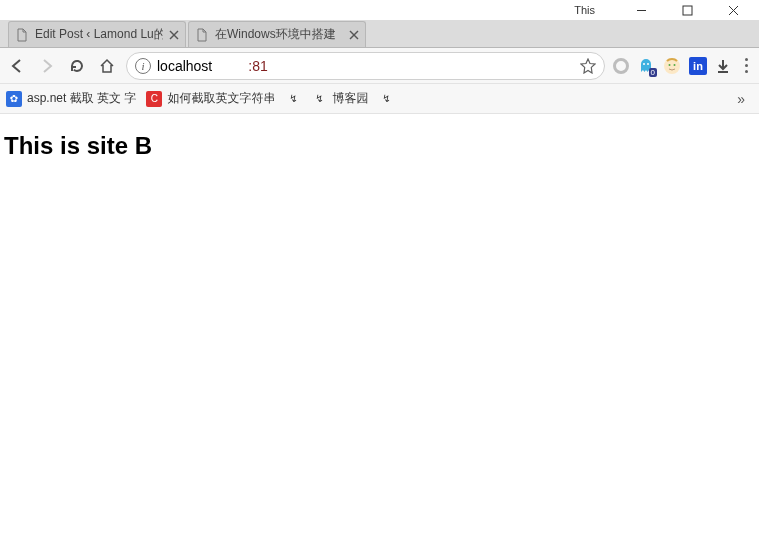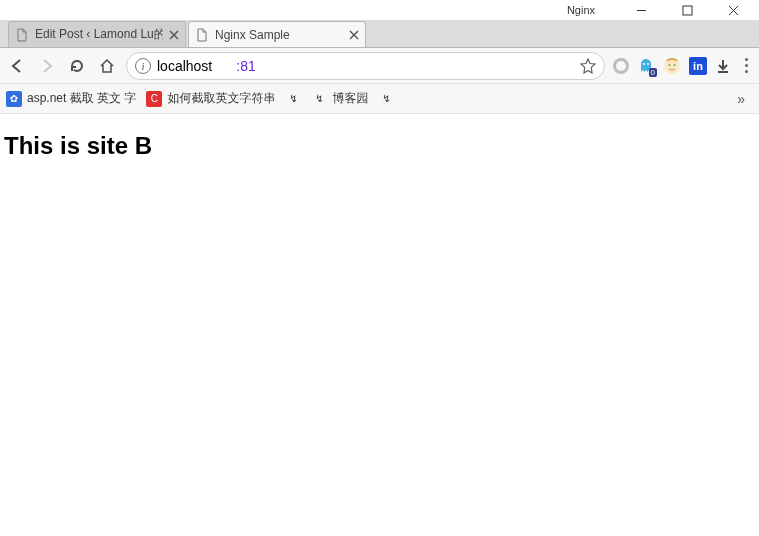--- a/index.html
+++ b/index.html
@@ -50,7 +50,7 @@
 <body>
 
 <div class="titlebar">
-  <span class="profile">Nginx</span>
+  <span class="profile">This</span>
   <div class="winbtn">
     <svg width="11" height="11" viewBox="0 0 11 11">
         <line x1="1" y1="5.5" x2="10" y2="5.5" stroke="#333" stroke-width="1"></line>

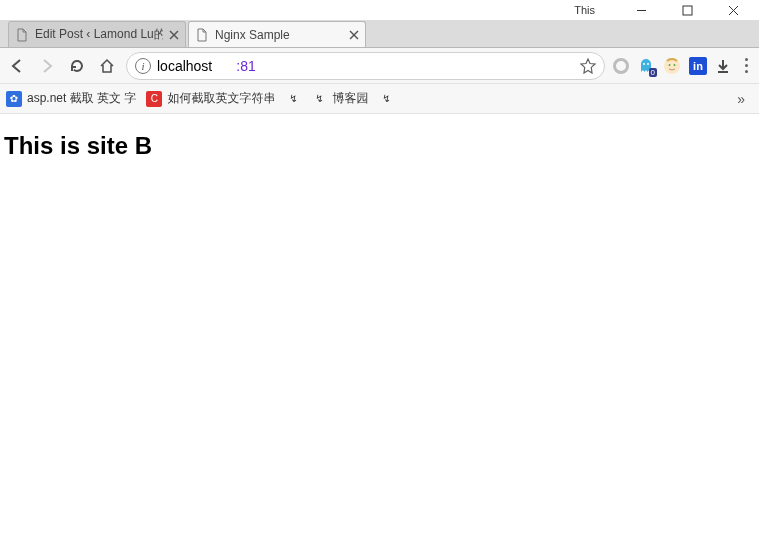--- a/index.html
+++ b/index.html
@@ -76,6 +76,17 @@
         <path d="M8 1v3h3" fill="none" stroke="#777" stroke-width="1"></path>
       </svg>
     <span class="title">Edit Post ‹ Lamond Lu的</span>
+    <svg class="close" viewBox="0 0 10 10">
+        <line x1="1" y1="1" x2="9" y2="9" stroke="#555" stroke-width="1.5"></line>
+        <line x1="9" y1="1" x2="1" y2="9" stroke="#555" stroke-width="1.5"></line>
+      </svg>
+  </div>
+  <div class="tab inactive">
+    <svg class="docicon" viewBox="0 0 14 14">
+        <path d="M3 1h5l3 3v9H3z" fill="none" stroke="#777" stroke-width="1"></path>
+        <path d="M8 1v3h3" fill="none" stroke="#777" stroke-width="1"></path>
+      </svg>
+    <span class="title">在Windows环境中搭建</span>
     <svg class="close" viewBox="0 0 10 10">
         <line x1="1" y1="1" x2="9" y2="9" stroke="#555" stroke-width="1.5"></line>
         <line x1="9" y1="1" x2="1" y2="9" stroke="#555" stroke-width="1.5"></line>

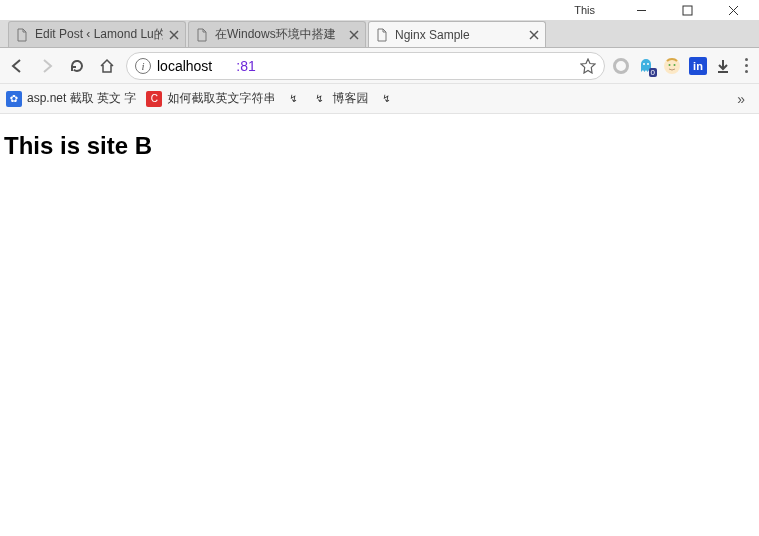--- a/index.html
+++ b/index.html
@@ -87,17 +87,6 @@
         <path d="M8 1v3h3" fill="none" stroke="#777" stroke-width="1"></path>
       </svg>
     <span class="title">在Windows环境中搭建</span>
-    <svg class="close" viewBox="0 0 10 10">
-        <line x1="1" y1="1" x2="9" y2="9" stroke="#555" stroke-width="1.5"></line>
-        <line x1="9" y1="1" x2="1" y2="9" stroke="#555" stroke-width="1.5"></line>
-      </svg>
-  </div>
-  <div class="tab active">
-    <svg class="docicon" viewBox="0 0 14 14">
-        <path d="M3 1h5l3 3v9H3z" fill="none" stroke="#777" stroke-width="1"></path>
-        <path d="M8 1v3h3" fill="none" stroke="#777" stroke-width="1"></path>
-      </svg>
-    <span class="title">Nginx Sample</span>
     <svg class="close" viewBox="0 0 10 10">
         <line x1="1" y1="1" x2="9" y2="9" stroke="#555" stroke-width="1.5"></line>
         <line x1="9" y1="1" x2="1" y2="9" stroke="#555" stroke-width="1.5"></line>

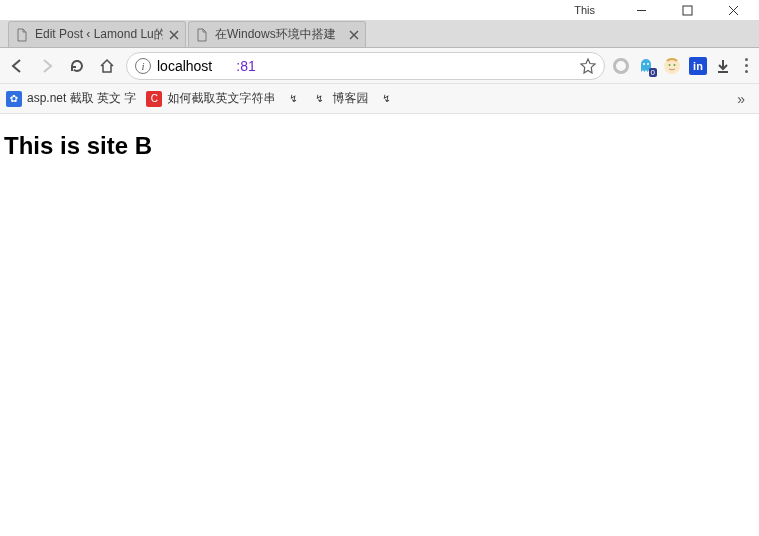--- a/index.html
+++ b/index.html
@@ -23,7 +23,7 @@
   .navbtn.disabled { color: #bcbcbc; }
   .addressbar { flex: 1; height: 28px; border: 1px solid #d0d0d0; border-radius: 14px; background: #fff; display: flex; align-items: center; padding: 0 4px 0 8px; gap: 6px; }
   .infobtn { width: 16px; height: 16px; border: 1px solid #777; border-radius: 50%; display: flex; align-items: center; justify-content: center; font-family: Georgia, serif; font-style: italic; font-size: 11px; color: #555; }
-  .address { flex: 1; font-size: 14px; color: #222; display: flex; align-items: baseline; }
+  .address { flex: 1; font-size: 14px; color: #222; display: flex; align-items: baseline; gap: 12px; }
   .address .host { color: #000; }
   .address .port { color: #6d28d9; padding-left: 24px; }
   .star { width: 16px; height: 16px; color: #606060; margin-right: 4px; }

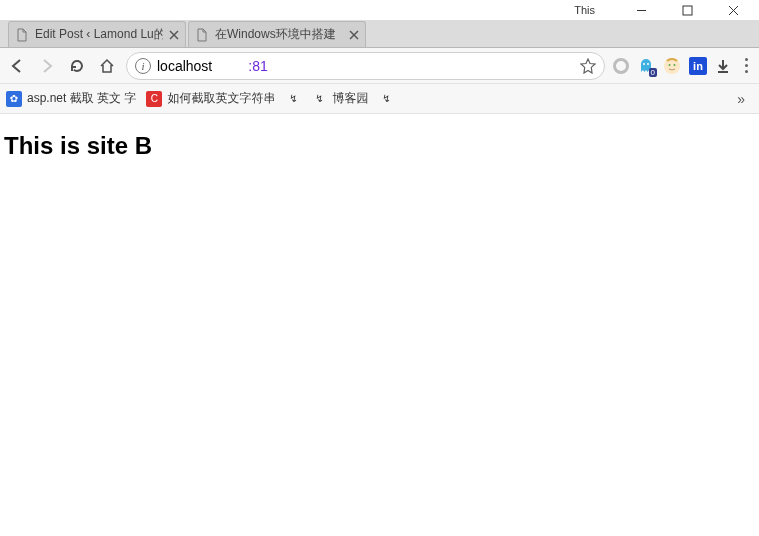--- a/index.html
+++ b/index.html
@@ -25,7 +25,7 @@
   .infobtn { width: 16px; height: 16px; border: 1px solid #777; border-radius: 50%; display: flex; align-items: center; justify-content: center; font-family: Georgia, serif; font-style: italic; font-size: 11px; color: #555; }
   .address { flex: 1; font-size: 14px; color: #222; display: flex; align-items: baseline; gap: 12px; }
   .address .host { color: #000; }
-  .address .port { color: #6d28d9; padding-left: 24px; }
+  .address .port { color: #7f1d1d; padding-left: 24px; }
   .star { width: 16px; height: 16px; color: #606060; margin-right: 4px; }
   .circle-ext { width: 16px; height: 16px; border: 3px solid #bdbdbd; border-radius: 50%; }
   .ext-ico { width: 18px; height: 18px; display: flex; align-items: center; justify-content: center; }

